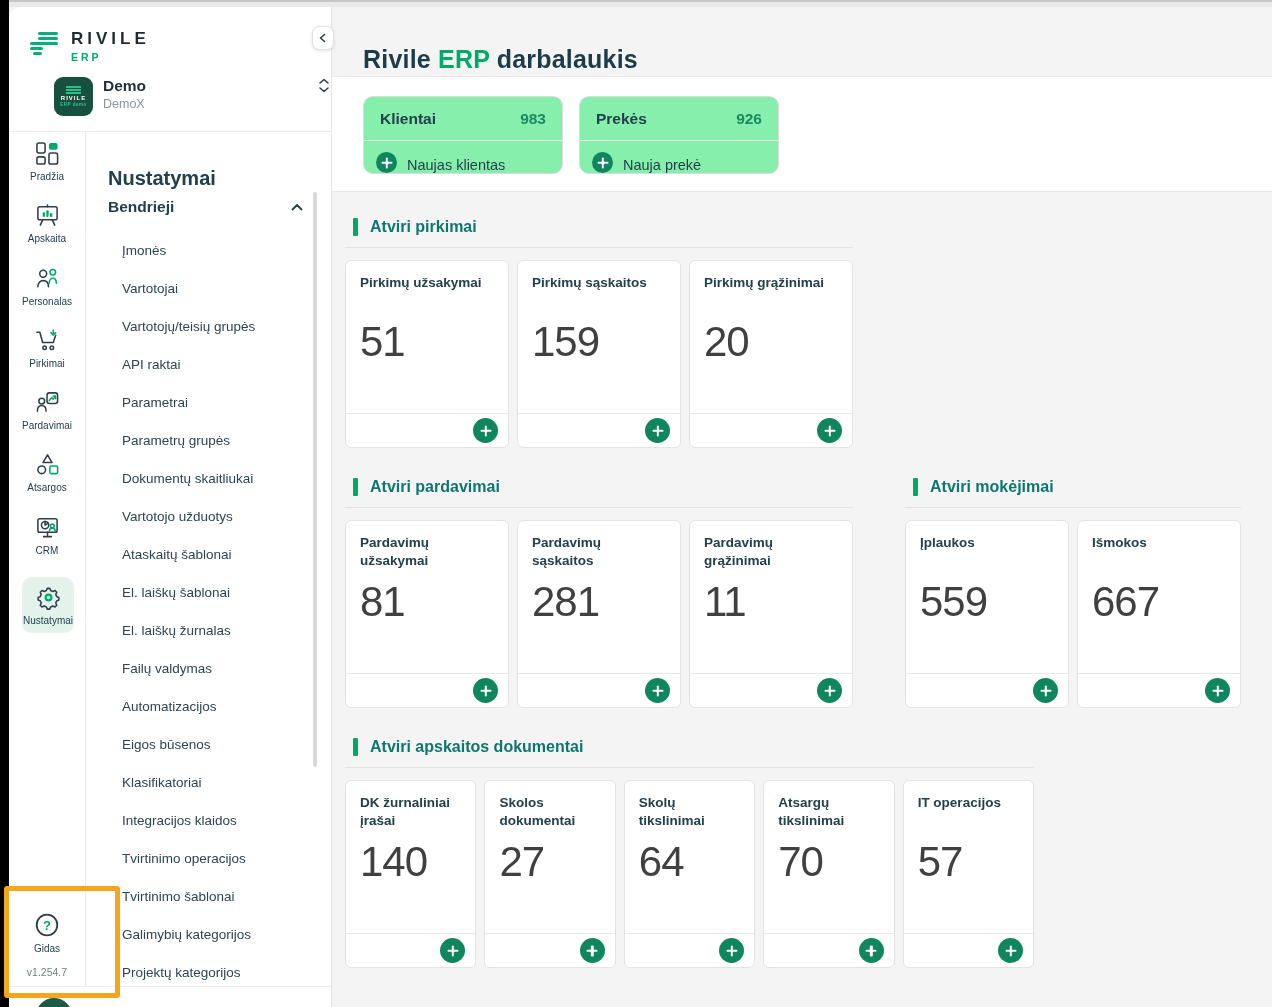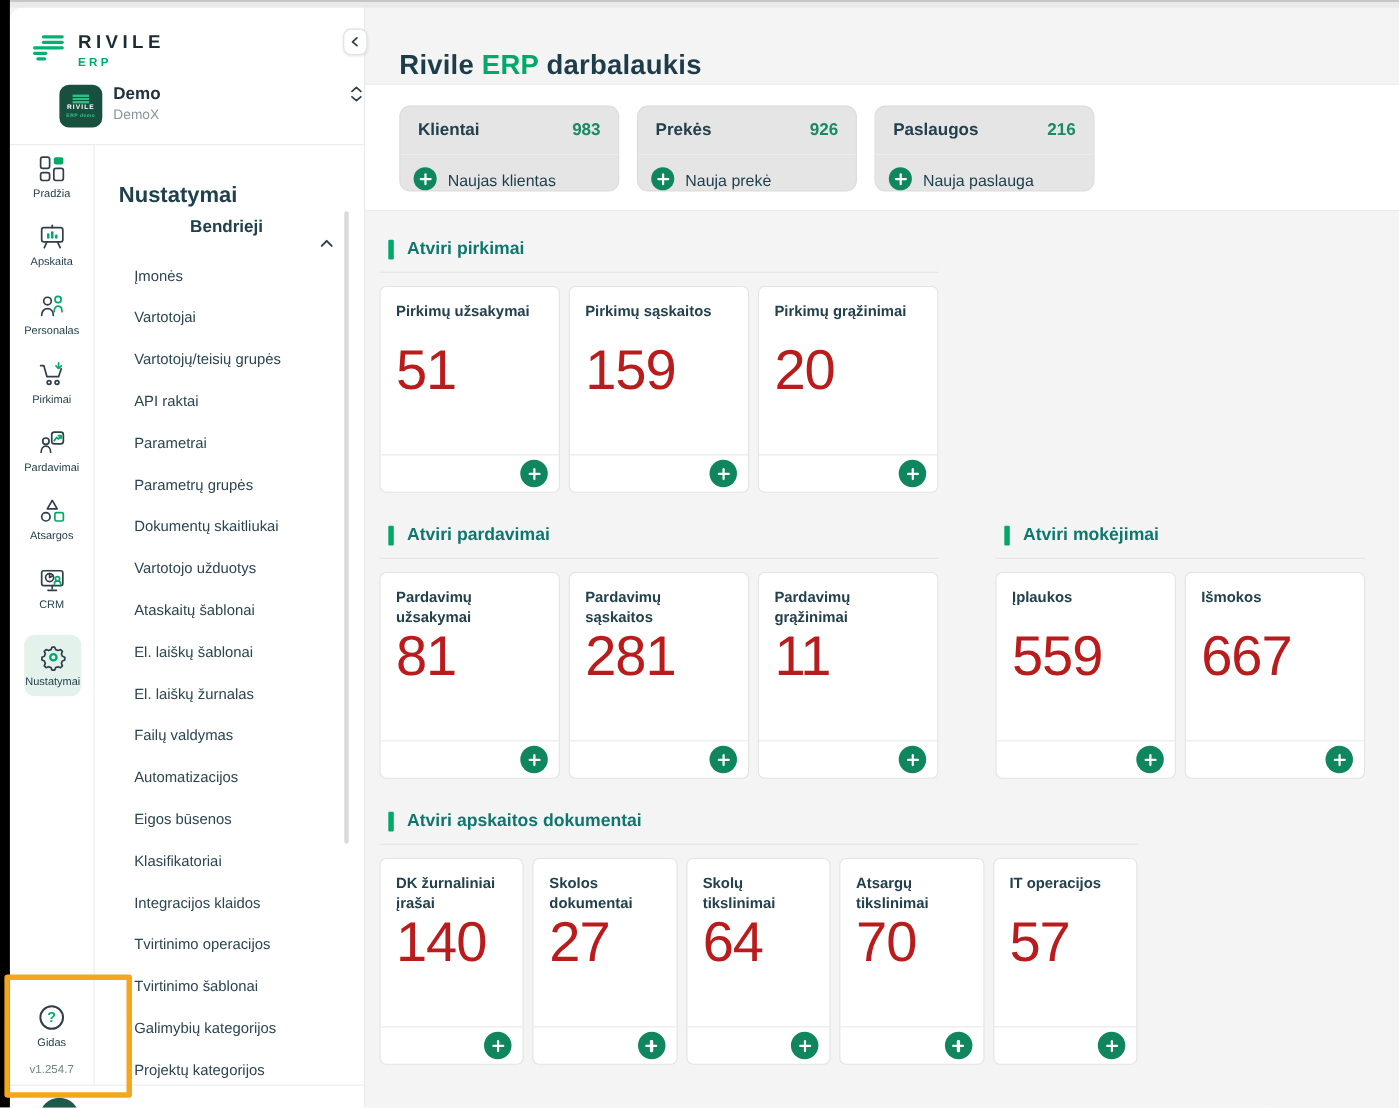--- a/index.html
+++ b/index.html
@@ -67,7 +67,7 @@
   .quick-band{position:absolute;left:331px;top:76px;width:941px;height:116px;background:#fff;
               border-top:1px solid #e8e8e8;border-bottom:1px solid #e8e8e8;
               display:flex;gap:16px;padding:19px 0 0 32px;box-sizing:border-box;}
-  .qcard{width:200px;height:78px;background:#e5e5e5;border:1px solid #dcdcdc;border-radius:10px;box-sizing:border-box;
+  .qcard{width:200px;height:78px;background:#86efac;border:1px solid #dcdcdc;border-radius:10px;box-sizing:border-box;
          display:flex;flex-direction:column;}
   .qtop{height:43px;display:flex;align-items:center;justify-content:space-between;padding:0 16px;
         border-bottom:1px solid #ececec;}

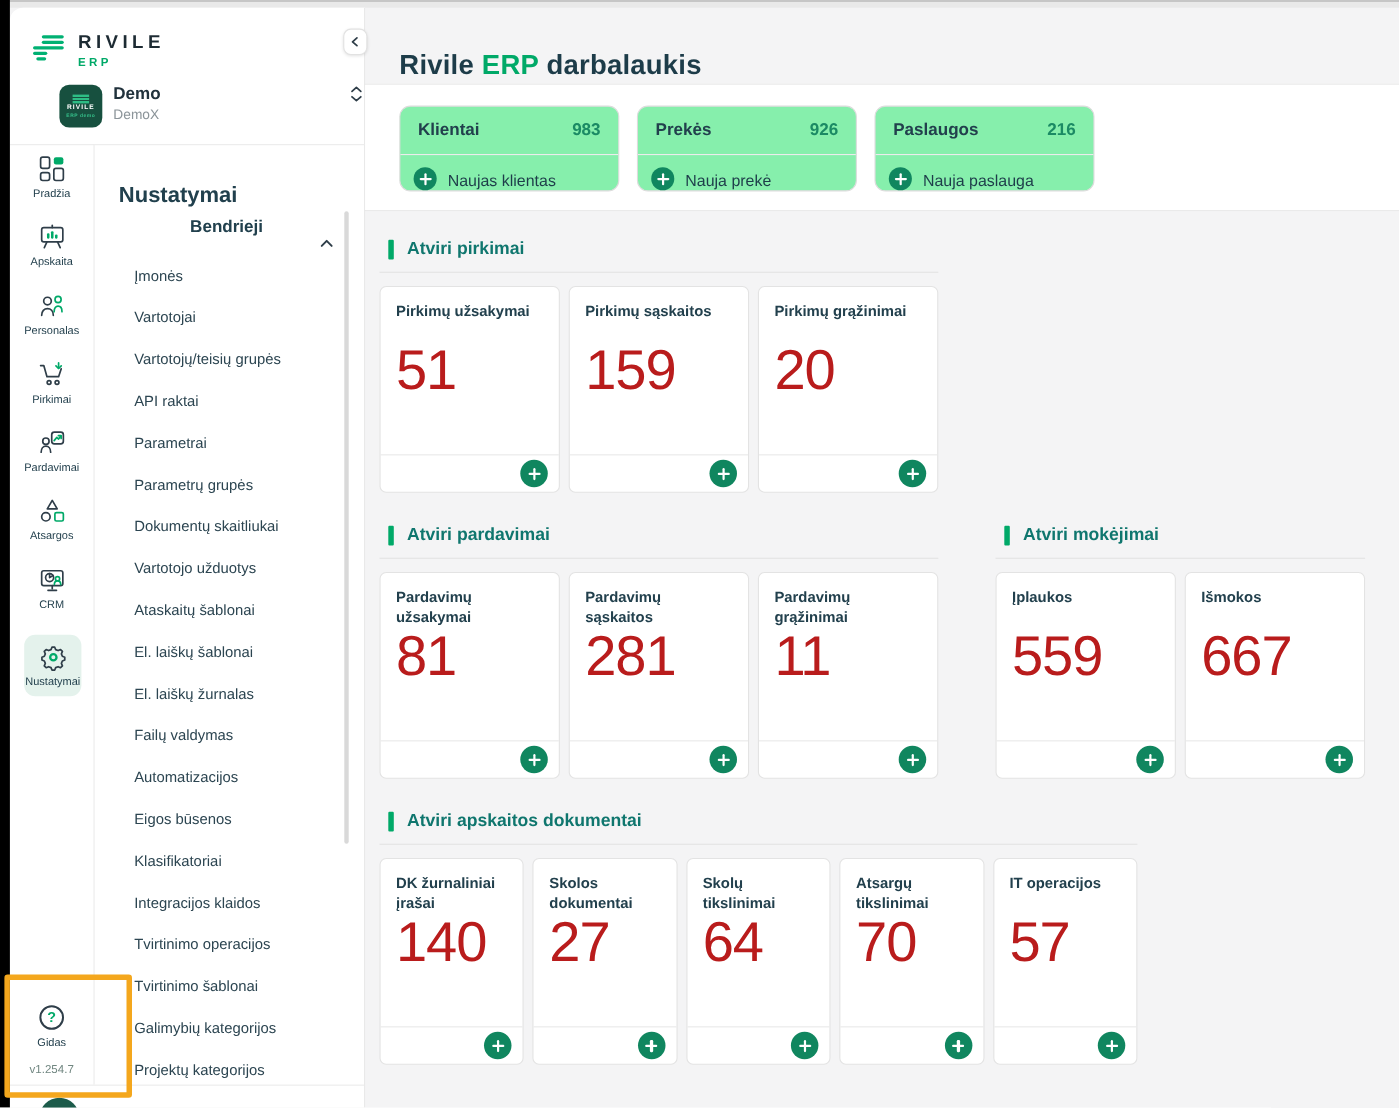--- a/index.html
+++ b/index.html
@@ -299,16 +299,6 @@
           <span class="qaction">Nauja prekė</span>
         </div>
       </div>
-      <div class="qcard">
-        <div class="qtop">
-          <span class="qlabel">Paslaugos</span>
-          <span class="qcount">216</span>
-        </div>
-        <div class="qbot">
-          <div class="plus plus-sm"></div>
-          <span class="qaction">Nauja paslauga</span>
-        </div>
-      </div>
     </div>
 
     <section class="section" style="left:345px;top:215px;width:508px">

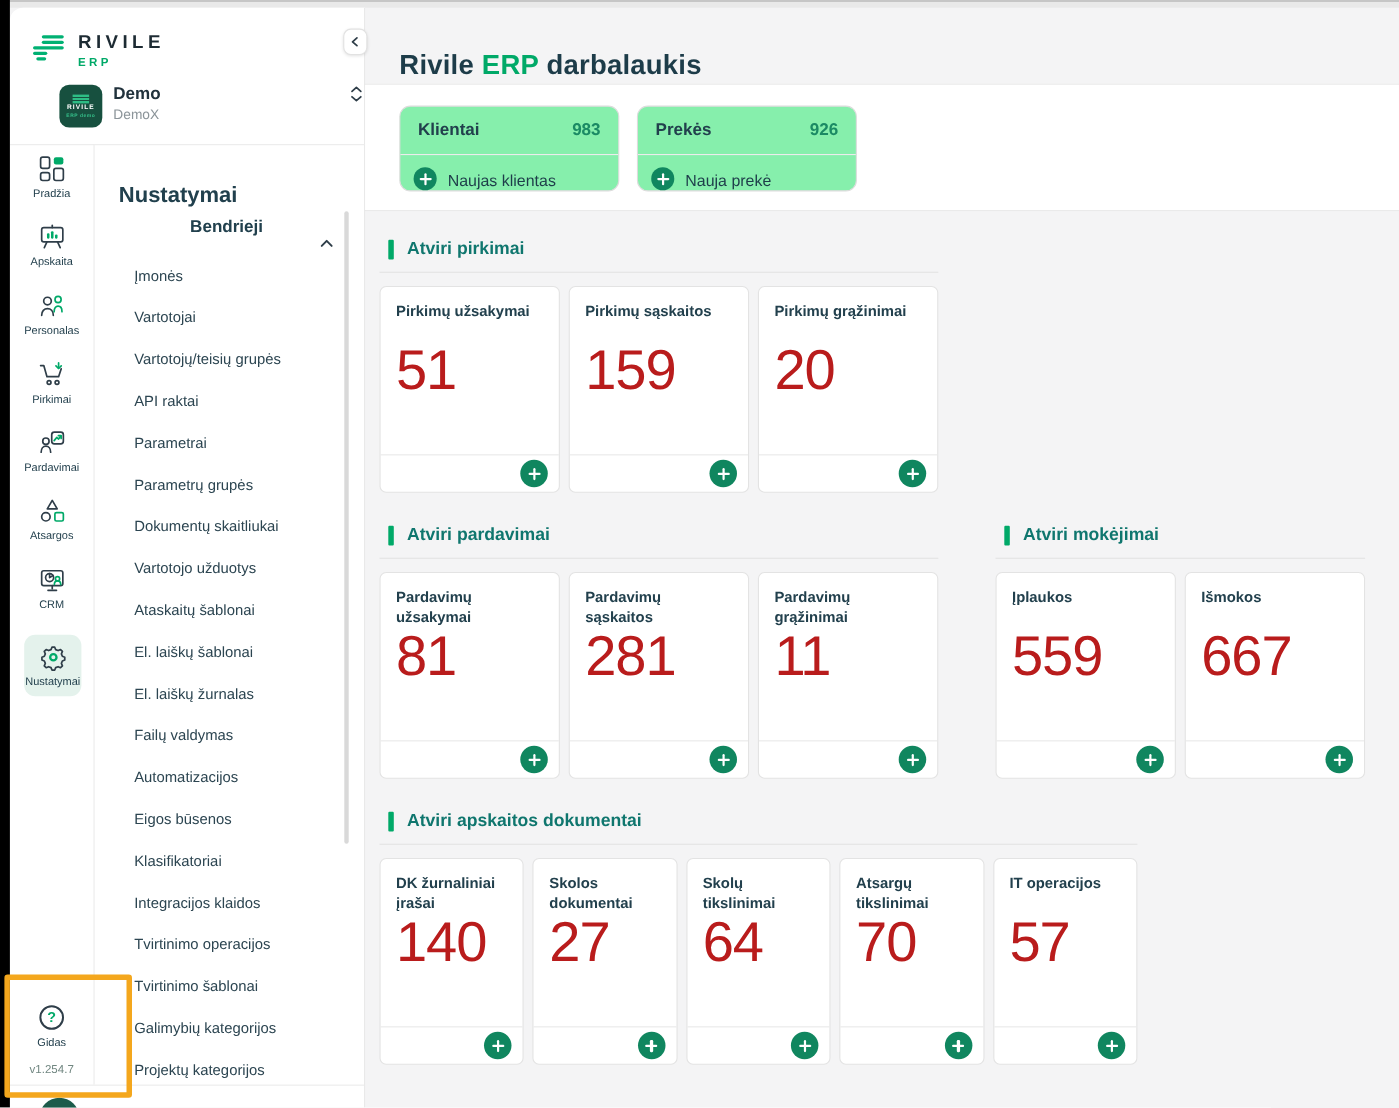--- a/index.html
+++ b/index.html
@@ -51,7 +51,7 @@
 
   
   .panel-title{position:absolute;left:99px;top:143px;font-size:20px;font-weight:700;color:#21404d;}
-  .group-row{position:absolute;left:99px;top:191px;width:196px;display:flex;align-items:center;cursor:pointer;flex-direction:column;}
+  .group-row{position:absolute;left:99px;top:191px;width:196px;display:flex;align-items:center;cursor:pointer;}
   .group-label{font-size:15.5px;font-weight:700;color:#21404d;}
   .group-caret{margin-left:auto;}
   .menu-item{position:absolute;left:113px;font-size:13.5px;color:#2c4551;line-height:16px;cursor:pointer;white-space:nowrap;}

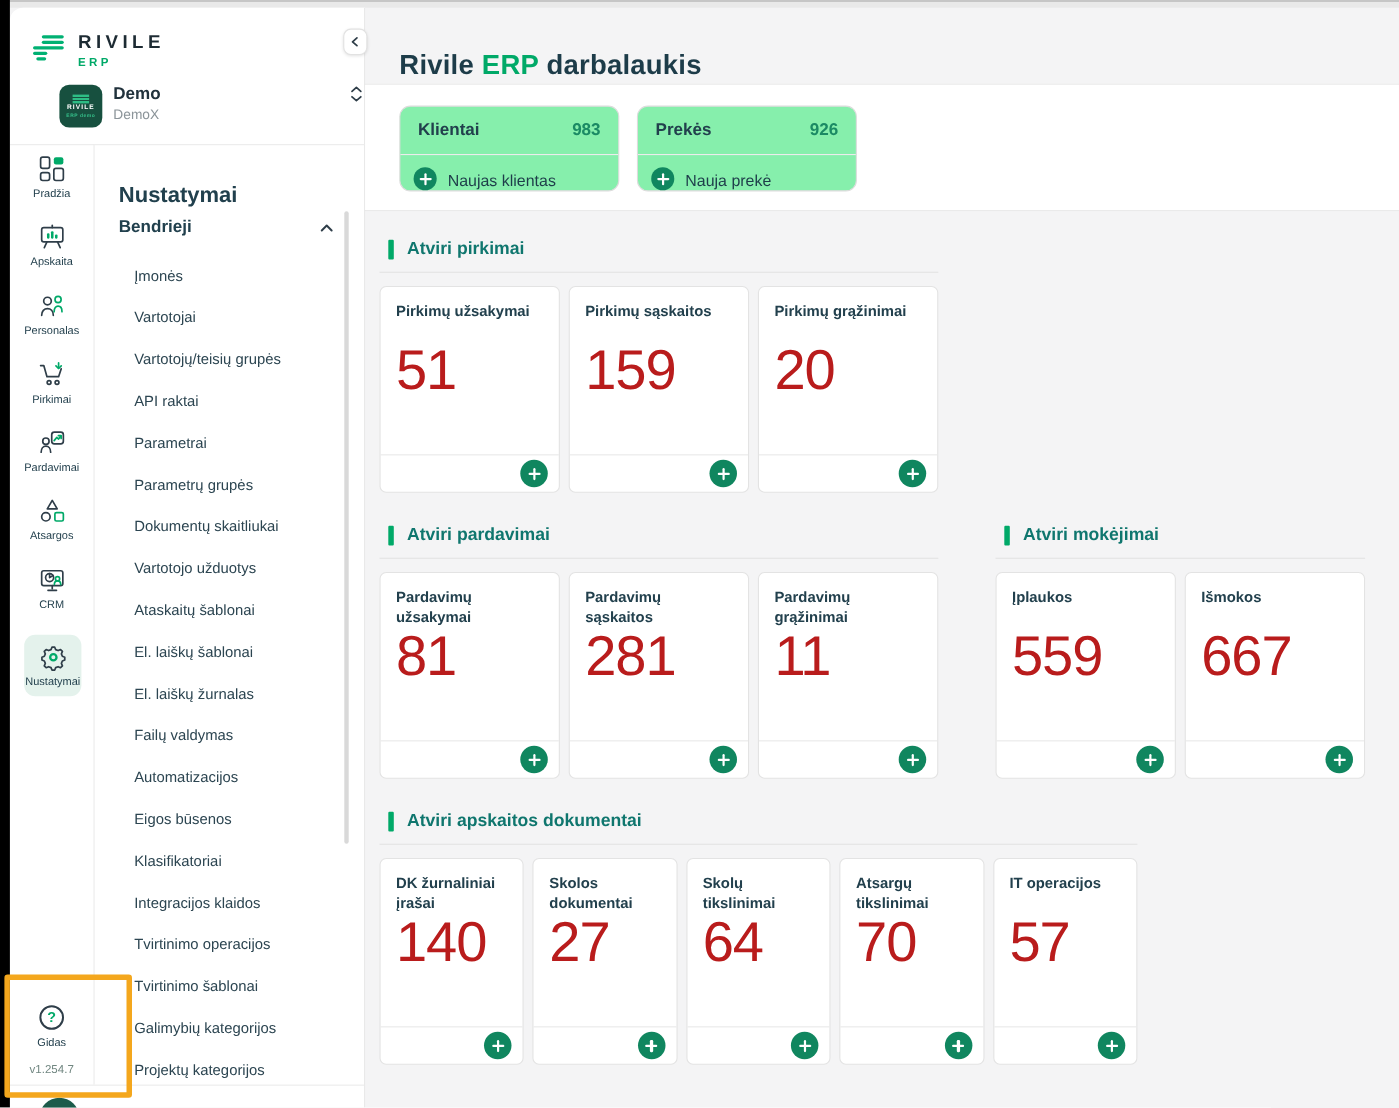--- a/index.html
+++ b/index.html
@@ -91,7 +91,7 @@
   .scard{position:relative;width:164px;height:188px;background:#fff;border:1px solid #e3e3e3;border-radius:6px;
          box-sizing:border-box;}
   .scard-label{padding:13px 14px 0;font-size:13.5px;font-weight:700;color:#22404d;line-height:1.35;}
-  .scard-num{position:absolute;left:14px;top:50px;font-size:51px;color:#b91c1c;line-height:1;letter-spacing:-1px;}
+  .scard-num{position:absolute;left:14px;top:60px;font-size:42px;color:#404040;line-height:1;letter-spacing:-1px;}
   .scard-foot{position:absolute;left:0;right:0;bottom:0;height:33px;border-top:1px solid #e8e8e8;
               display:flex;align-items:center;justify-content:flex-end;padding-right:10px;}
 </style>

